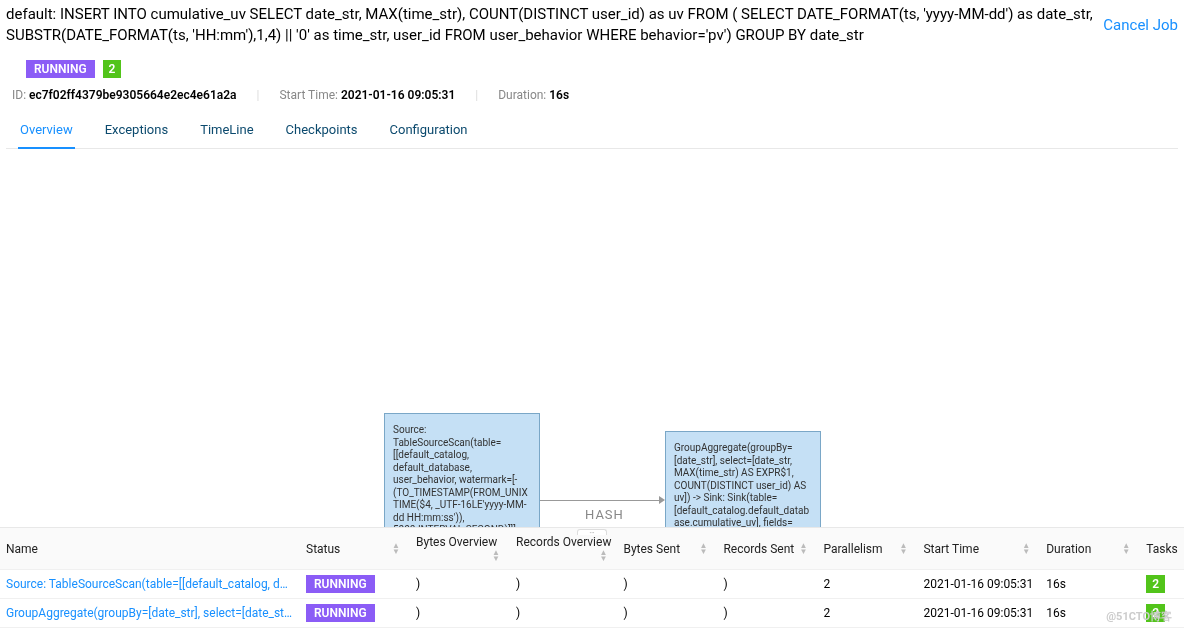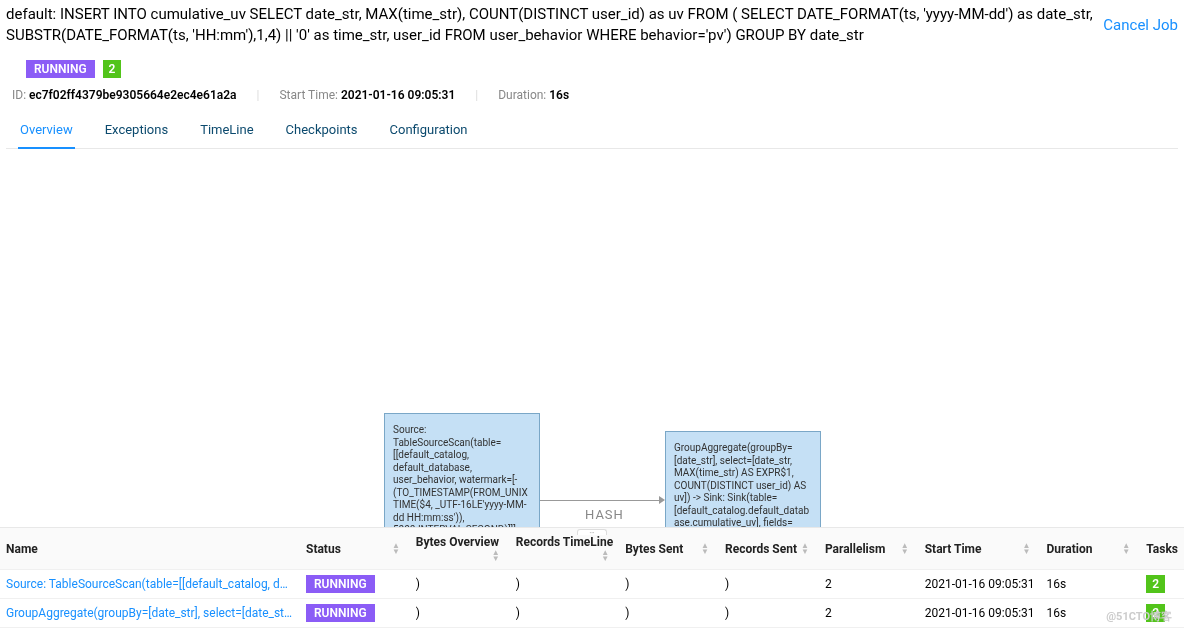--- a/index.html
+++ b/index.html
@@ -179,7 +179,7 @@
     white-space: nowrap;
   }
   th {
-    font-weight: 700;
+    font-weight: 400;
     color: #222;
     font-size: 12px;
     background: #fafafa;

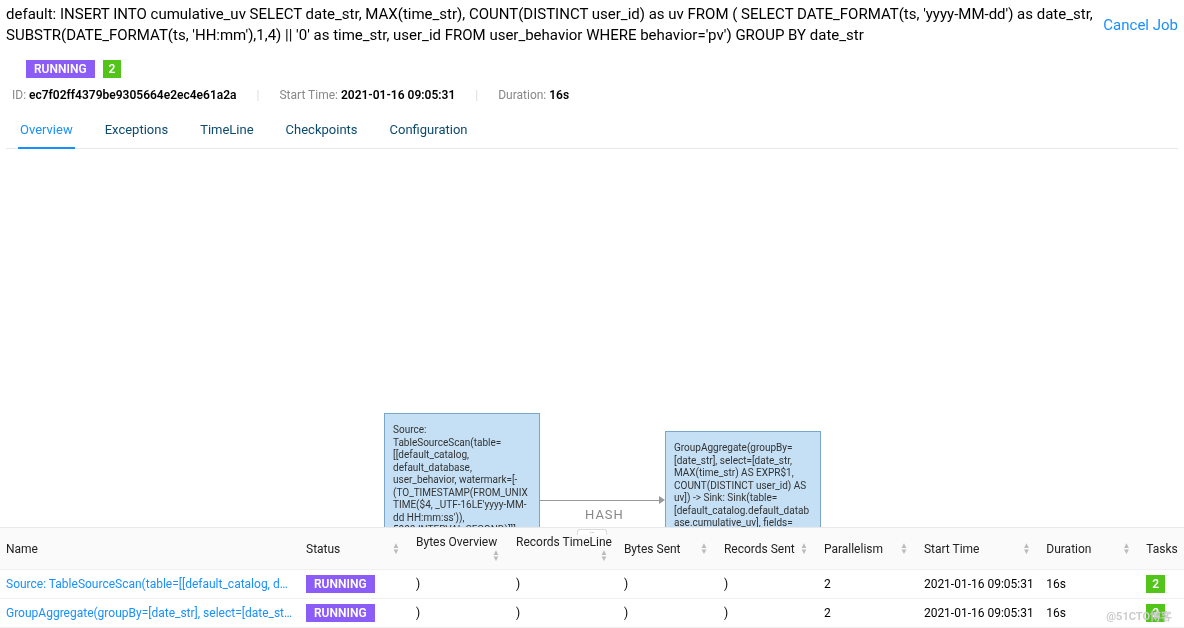--- a/index.html
+++ b/index.html
@@ -279,7 +279,7 @@
         <th class="col-name"><span>Name</span></th>
         <th class="col-status"><span>Status</span><span class="sorters">▲<br>▼</span></th>
         <th class="col-small"><span>Bytes Overview</span><span class="sorters">▲<br>▼</span></th>
-        <th class="col-small"><span>Records TimeLine</span><span class="sorters">▲<br>▼</span></th>
+        <th class="col-small"><span>Records Overview</span><span class="sorters">▲<br>▼</span></th>
         <th class="col-small"><span>Bytes Sent</span><span class="sorters">▲<br>▼</span></th>
         <th class="col-small"><span>Records Sent</span><span class="sorters">▲<br>▼</span></th>
         <th class="col-small"><span>Parallelism</span><span class="sorters">▲<br>▼</span></th>

